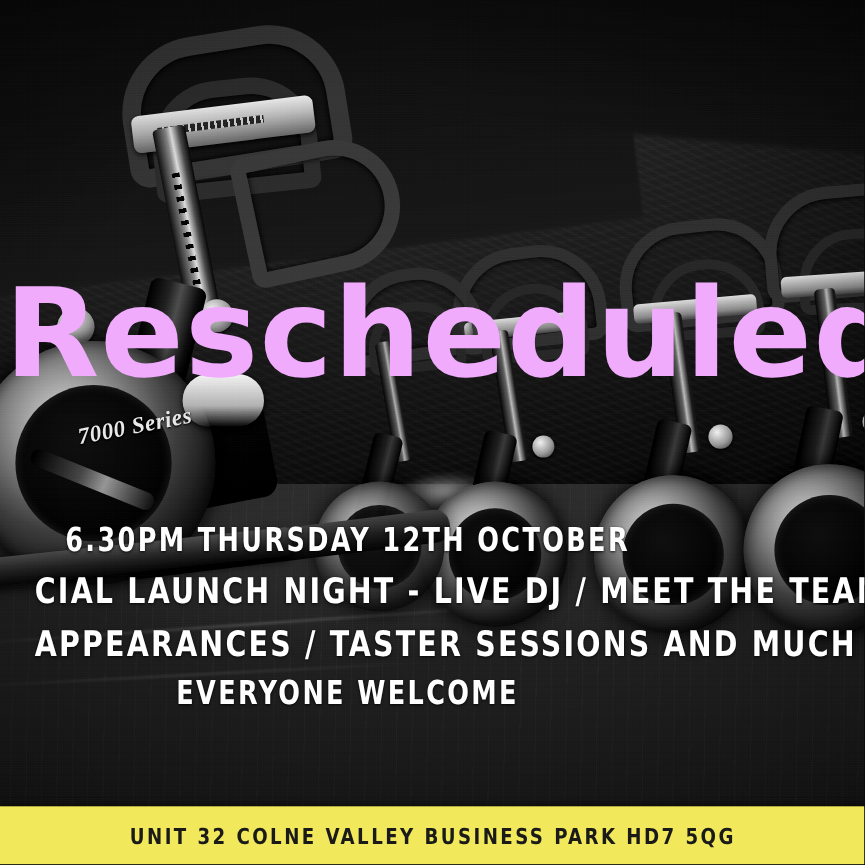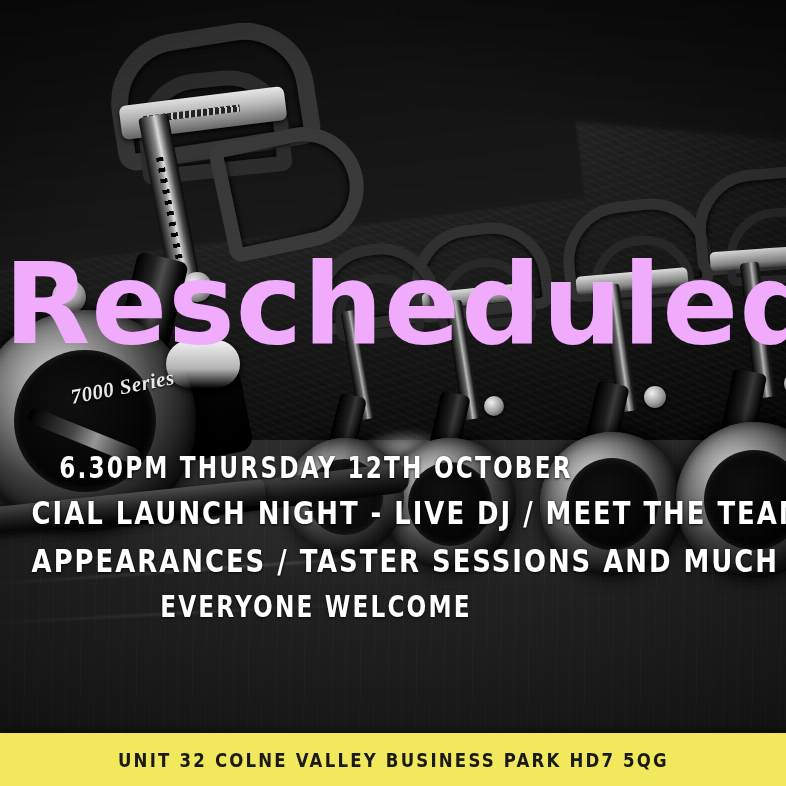--- a/index.html
+++ b/index.html
@@ -297,7 +297,7 @@
   .body-block {
     position: absolute;
     left: 0;
-    top: 446px;
+    top: 470px;
     width: 632px;
     text-align: center;
   }

